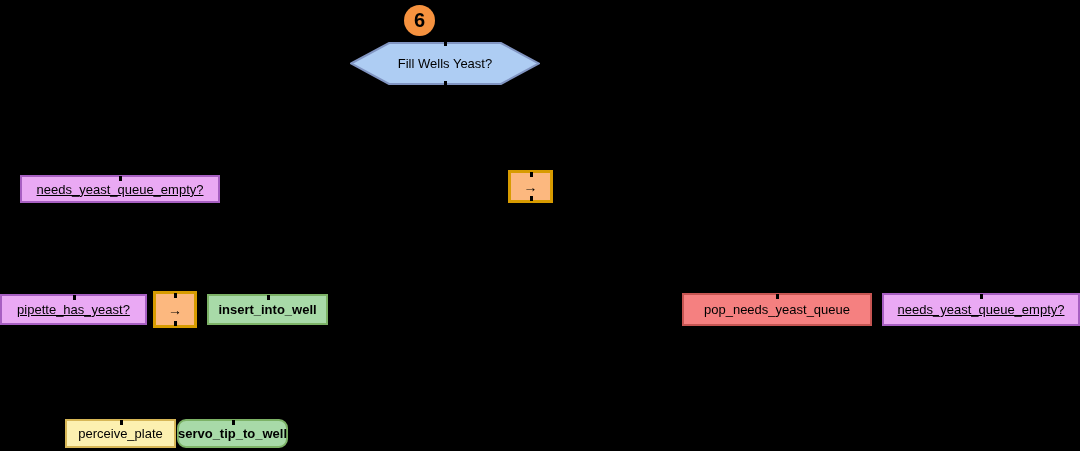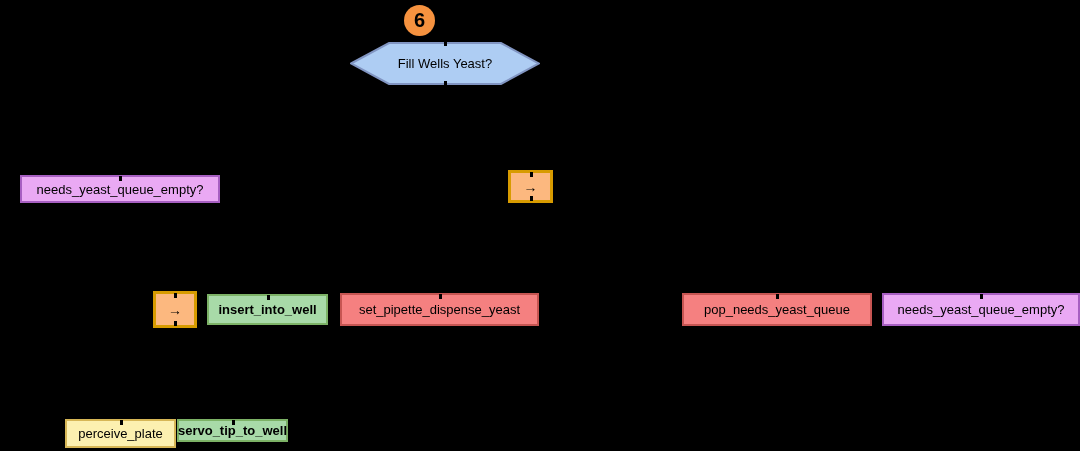--- a/index.html
+++ b/index.html
@@ -23,7 +23,7 @@
     white-space: nowrap;
   }
   .node.orange { border-width: 3px; font-size: 14px; }
-  .purple { background: var(--purple-fill); border-color: var(--purple-stroke); }
+  .purple { background: var(--purple-fill); border-color: var(--purple-stroke); text-decoration: underline; }
   .orange { background: var(--orange-fill); border-color: var(--orange-stroke); }
   .green  { background: var(--green-fill);  border-color: var(--green-stroke); font-weight: bold; }
   .red    { background: var(--red-fill);    border-color: var(--red-stroke); }

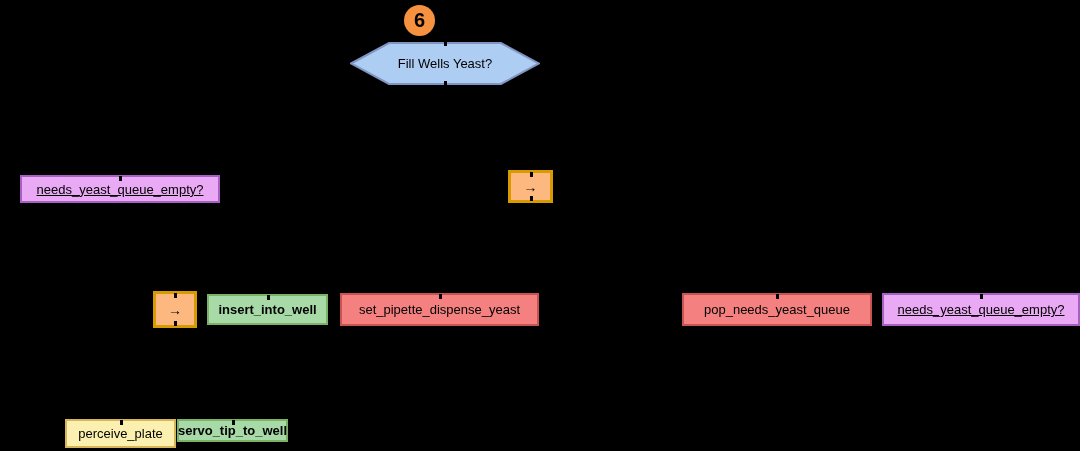--- a/index.html
+++ b/index.html
@@ -87,6 +87,10 @@
     <span>→</span>
   </div>
 
+  <div class="node purple" style="left:0px; top:294px; width:147px; height:31px;">
+    <span class="tick top"></span>
+    <span>pipette_has_yeast?</span>
+  </div>
 
   <div class="node orange" style="left:153px; top:291px; width:44px; height:37px;">
     <span class="tick top"></span>

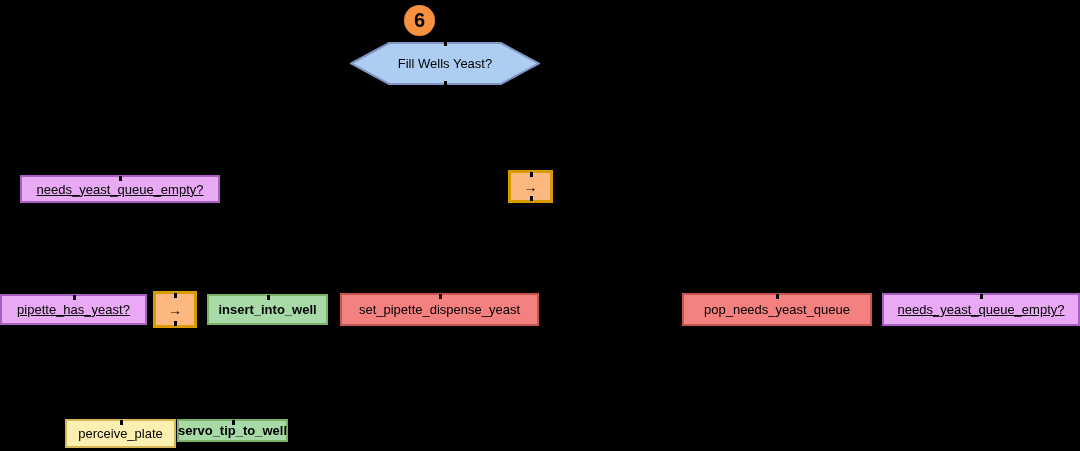--- a/index.html
+++ b/index.html
@@ -103,10 +103,6 @@
     <span>insert_into_well</span>
   </div>
 
-  <div class="node red" style="left:340px; top:293px; width:199px; height:33px;">
-    <span class="tick top"></span>
-    <span>set_pipette_dispense_yeast</span>
-  </div>
 
 
   <div class="node red" style="left:682px; top:293px; width:190px; height:33px;">

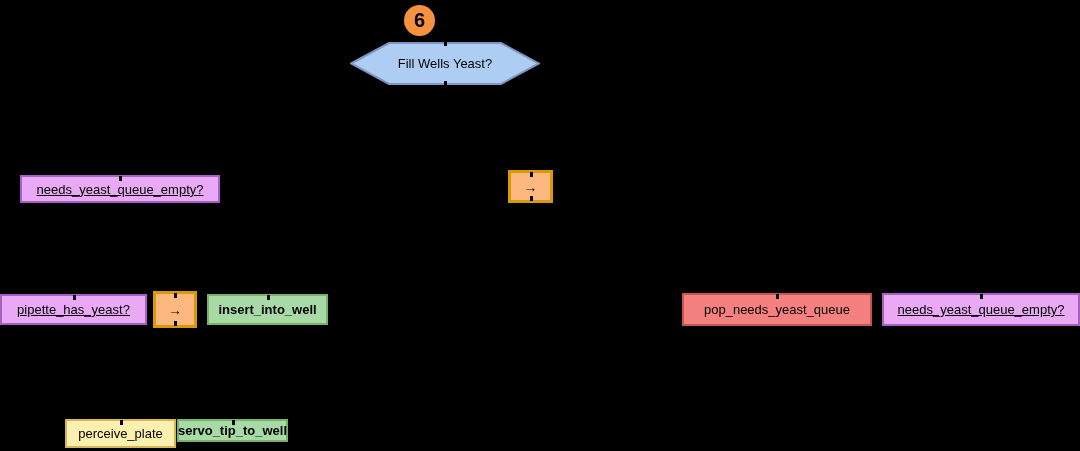--- a/index.html
+++ b/index.html
@@ -120,7 +120,7 @@
     <span>perceive_plate</span>
   </div>
 
-  <div class="node green" style="left:177px; top:419px; width:111px; height:23px;">
+  <div class="node green" style="left:177px; top:419px; width:111px; height:29px;border-radius:9px;">
     <span class="tick top"></span>
     <span>servo_tip_to_well</span>
   </div>

